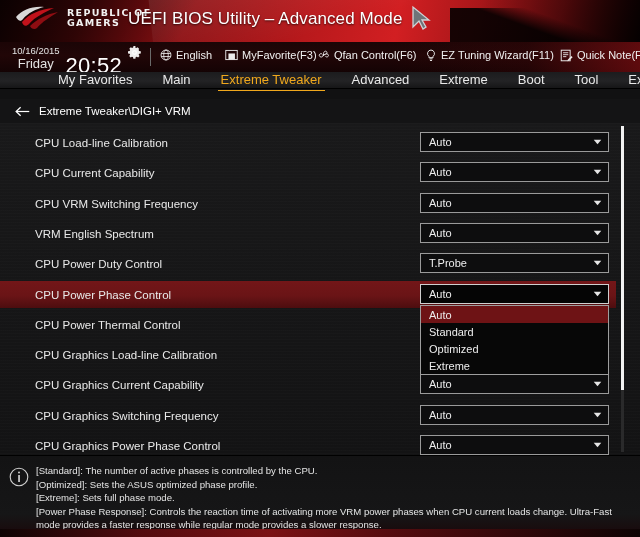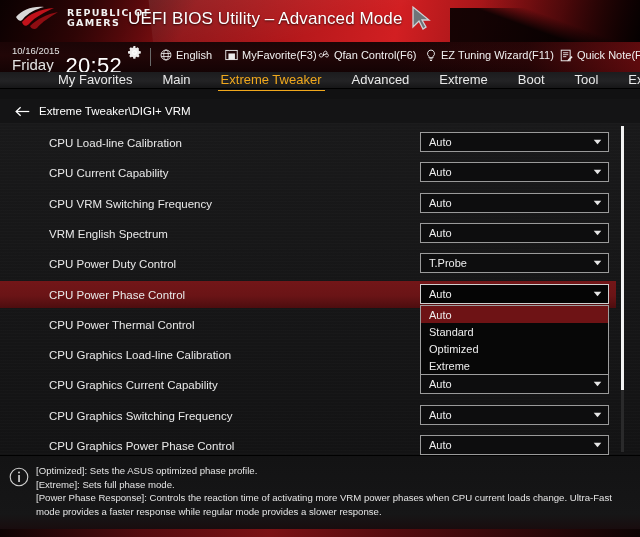--- a/index.html
+++ b/index.html
@@ -57,7 +57,7 @@
   #datetime { position:absolute; left:12px; top:1px; display:flex; align-items:flex-start; gap:6px; }
   #dt-stack { padding-top:3px; line-height:1.12; }
   #dt-date { font-size:9.5px; color:#e2e2e2; }
-  #dt-day  { font-size:15px; color:#e2e2e2; }
+  #dt-day  { font-size:13px; color:#e2e2e2;text-align:center; }
   #clock { font-size:22px; color:#ffffff; letter-spacing:.3px; line-height:1; padding-top:12px; }
   #gear-icon { width:13px; height:13px; margin-top:3px; }
   #divider-v { position:absolute; left:150px; top:6px; width:1px; height:18px; background:#6a6a6a; }

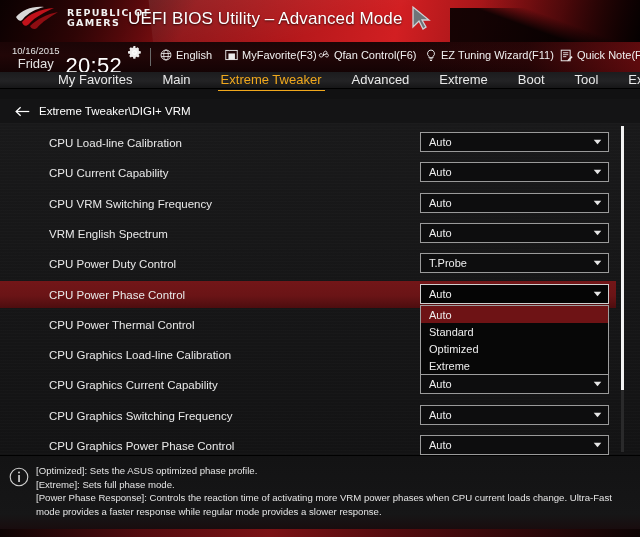--- a/index.html
+++ b/index.html
@@ -107,7 +107,7 @@
     display:flex; align-items:center;
   }
   .row.sel { background:linear-gradient(180deg,#731618 0%,#6a1416 55%,#4d0d0f 100%); }
-  .row-label { font-size:11.5px; color:#e9e9e9; padding-left:49px; white-space:nowrap;text-align:right; }
+  .row-label { font-size:11.5px; color:#e9e9e9; padding-left:35px; white-space:nowrap;text-align:right; }
 
   .combo {
     position:absolute; left:420px; width:189px; height:20px;

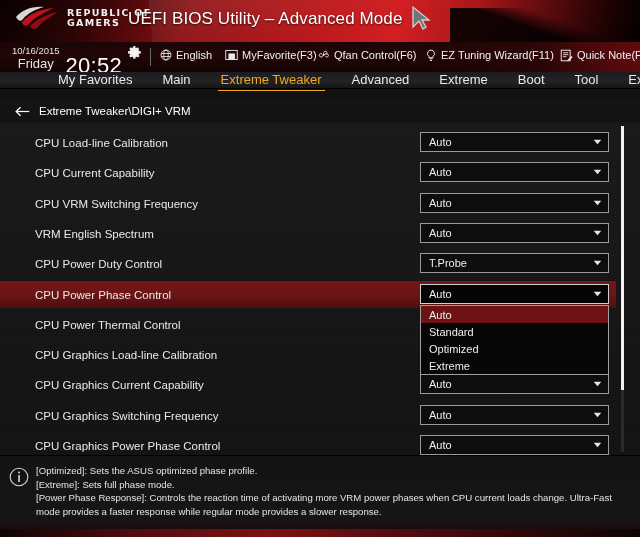--- a/index.html
+++ b/index.html
@@ -364,6 +364,7 @@
     <rect x="9.2" y="8" width="1.7" height="7" fill="#cfcfcf"></rect>
   </svg>
   <div id="help-text">
+    <p>[Standard]: The number of active phases is controlled by the CPU.</p>
     <p>[Optimized]: Sets the ASUS optimized phase profile.</p>
     <p>[Extreme]: Sets full phase mode.</p>
     <p>[Power Phase Response]: Controls the reaction time of activating more VRM power phases when CPU current loads change. Ultra-Fast mode provides a faster response while regular mode provides a slower response.</p>

